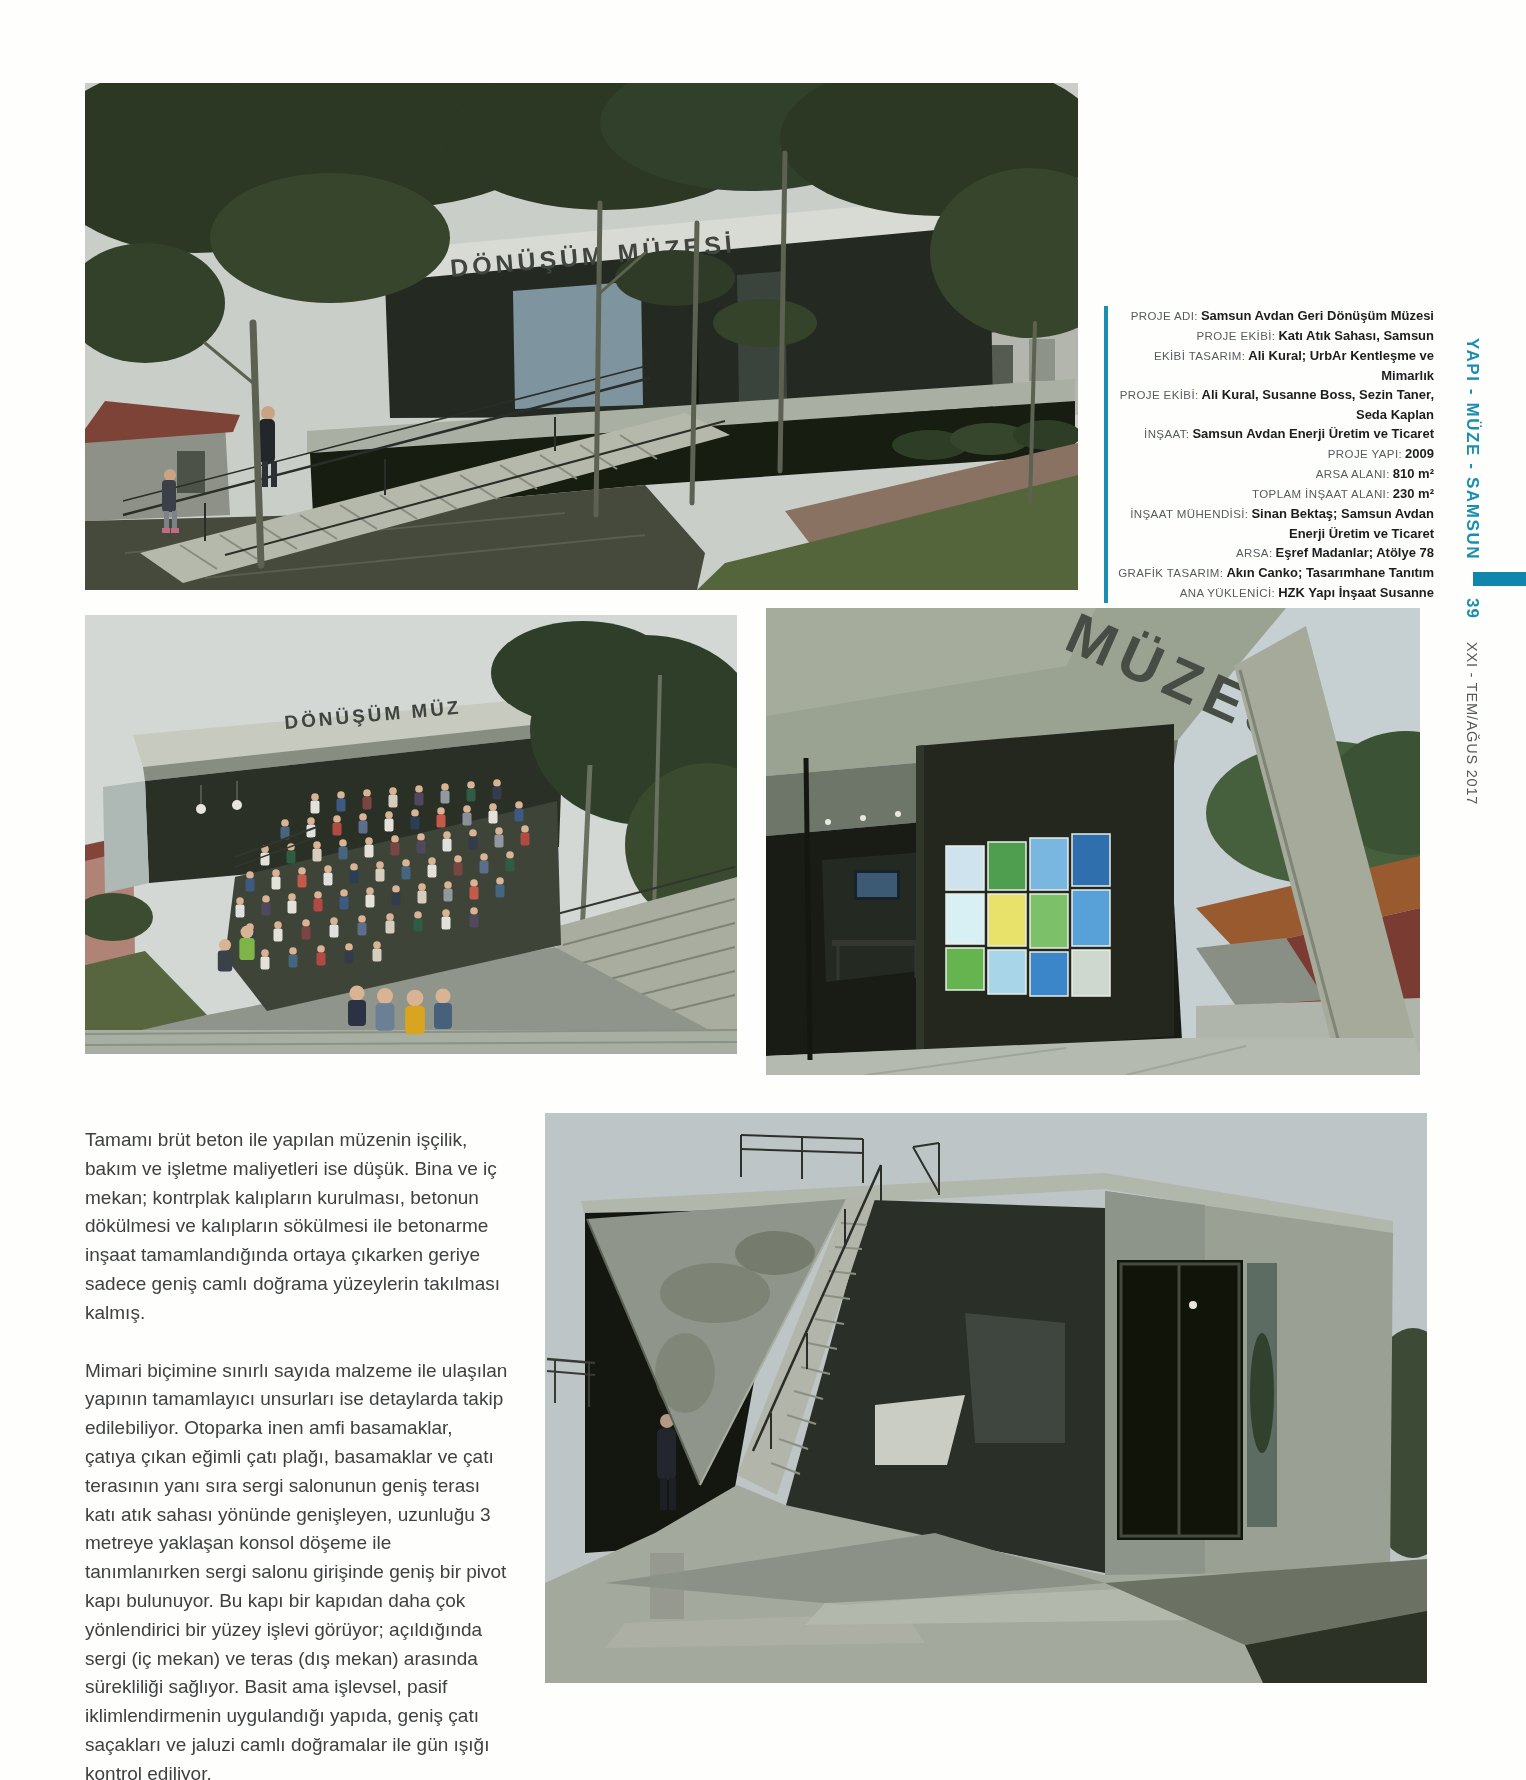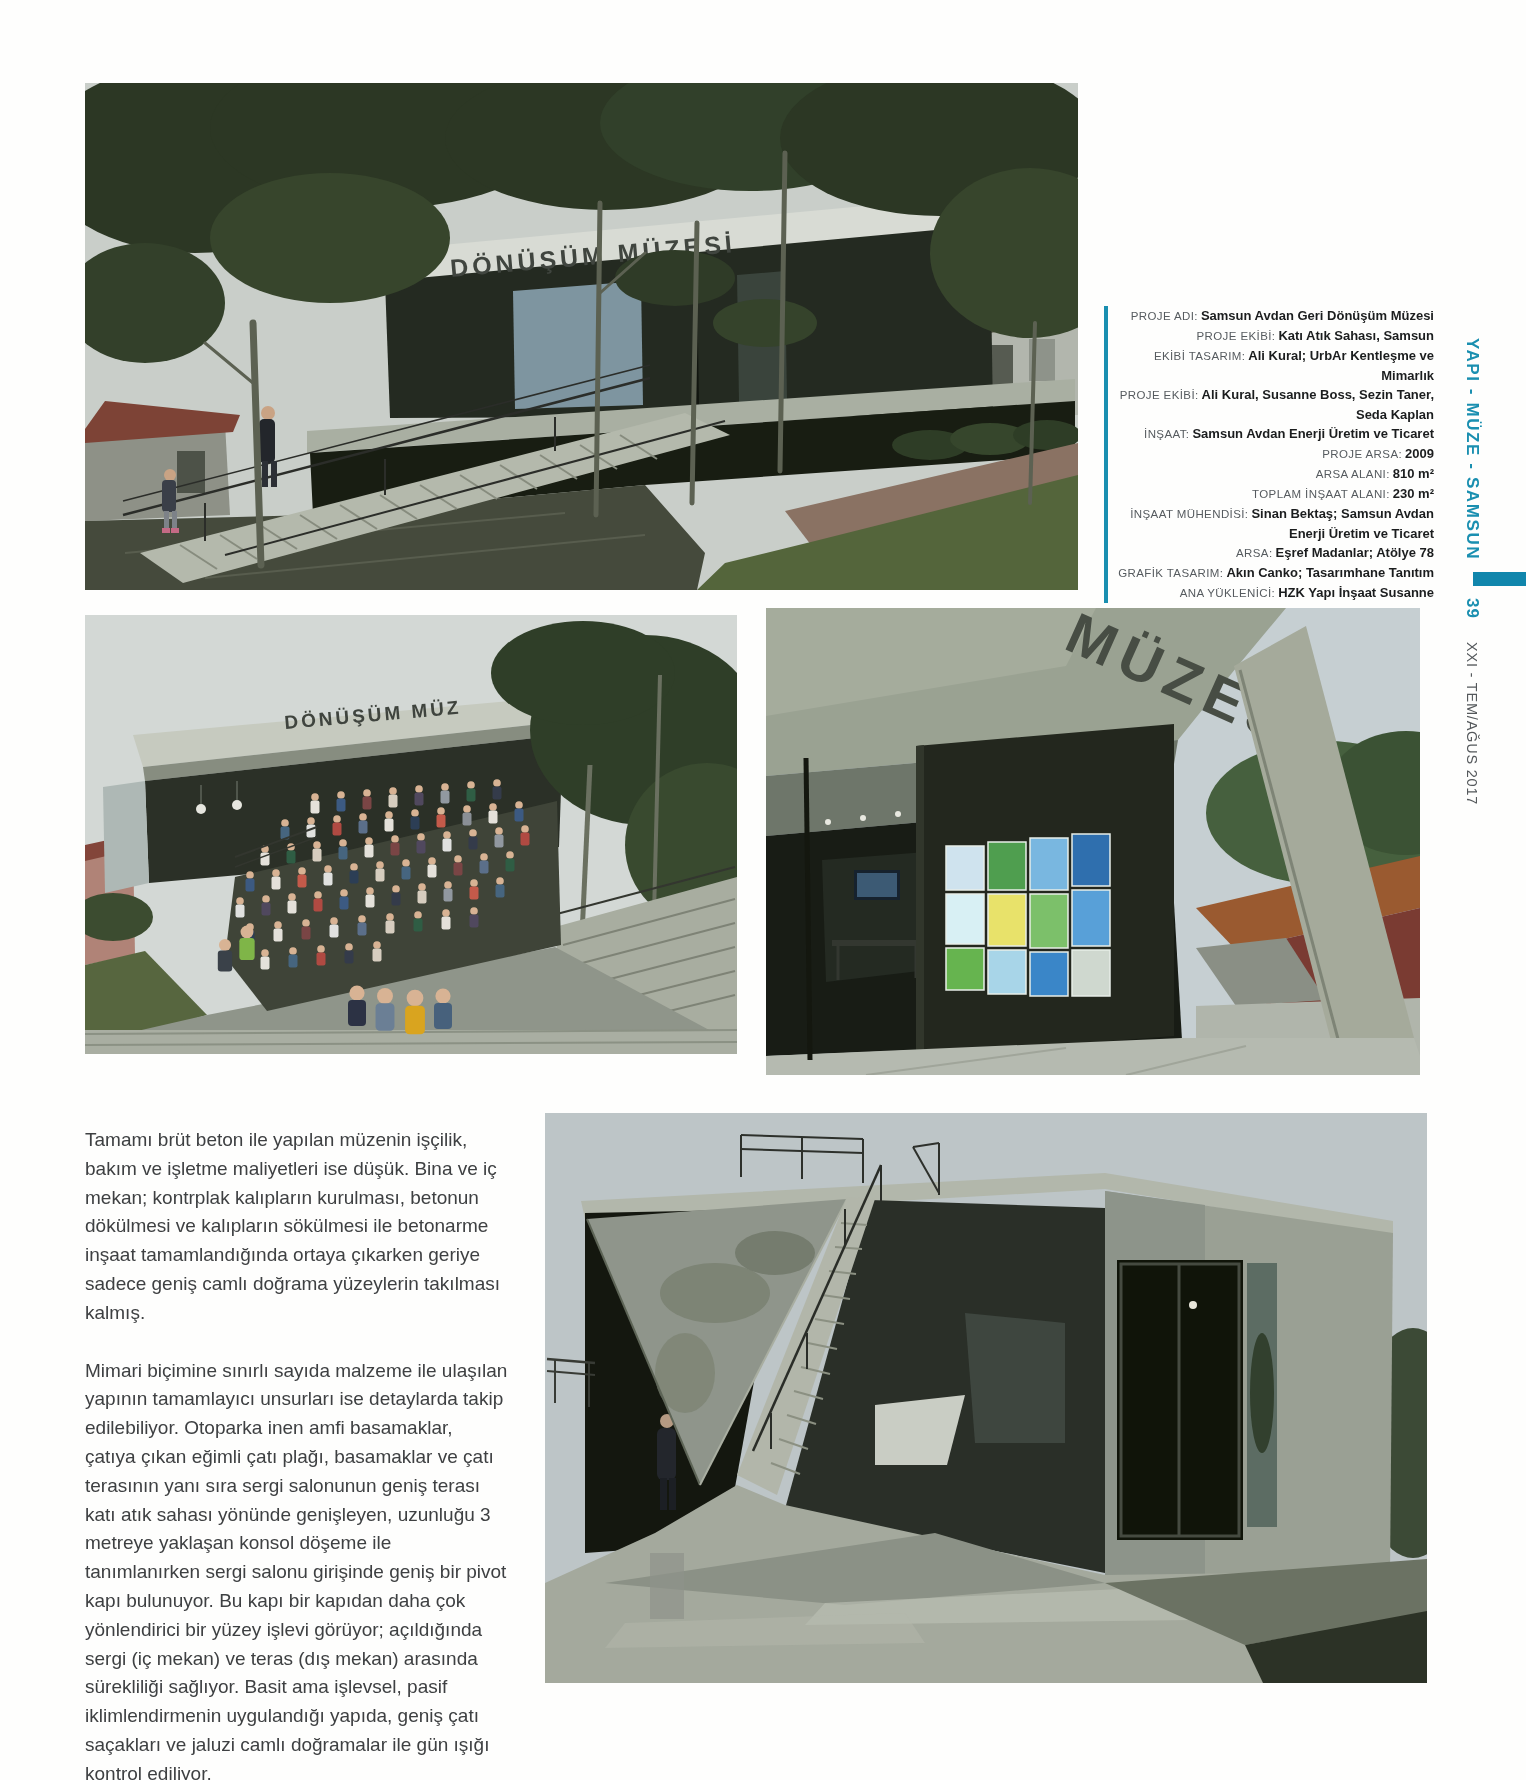--- a/index.html
+++ b/index.html
@@ -138,7 +138,7 @@
     <div class="info-row"><span class="info-label">EKİBİ TASARIM:</span><span class="info-value">Ali Kural; UrbAr Kentleşme ve Mimarlık</span></div>
     <div class="info-row"><span class="info-label">PROJE EKİBİ:</span><span class="info-value">Ali Kural, Susanne Boss, Sezin Taner, Seda Kaplan</span></div>
     <div class="info-row"><span class="info-label">İNŞAAT:</span><span class="info-value">Samsun Avdan Enerji Üretim ve Ticaret</span></div>
-    <div class="info-row"><span class="info-label">PROJE ARSA:</span><span class="info-value">2009</span></div>
+    <div class="info-row"><span class="info-label">PROJE YAPI:</span><span class="info-value">2009</span></div>
     <div class="info-row"><span class="info-label">ARSA ALANI:</span><span class="info-value">810 m²</span></div>
     <div class="info-row"><span class="info-label">TOPLAM İNŞAAT ALANI:</span><span class="info-value">230 m²</span></div>
     <div class="info-row"><span class="info-label">İNŞAAT MÜHENDİSİ:</span><span class="info-value">Sinan Bektaş; Samsun Avdan Enerji Üretim ve Ticaret</span></div>

